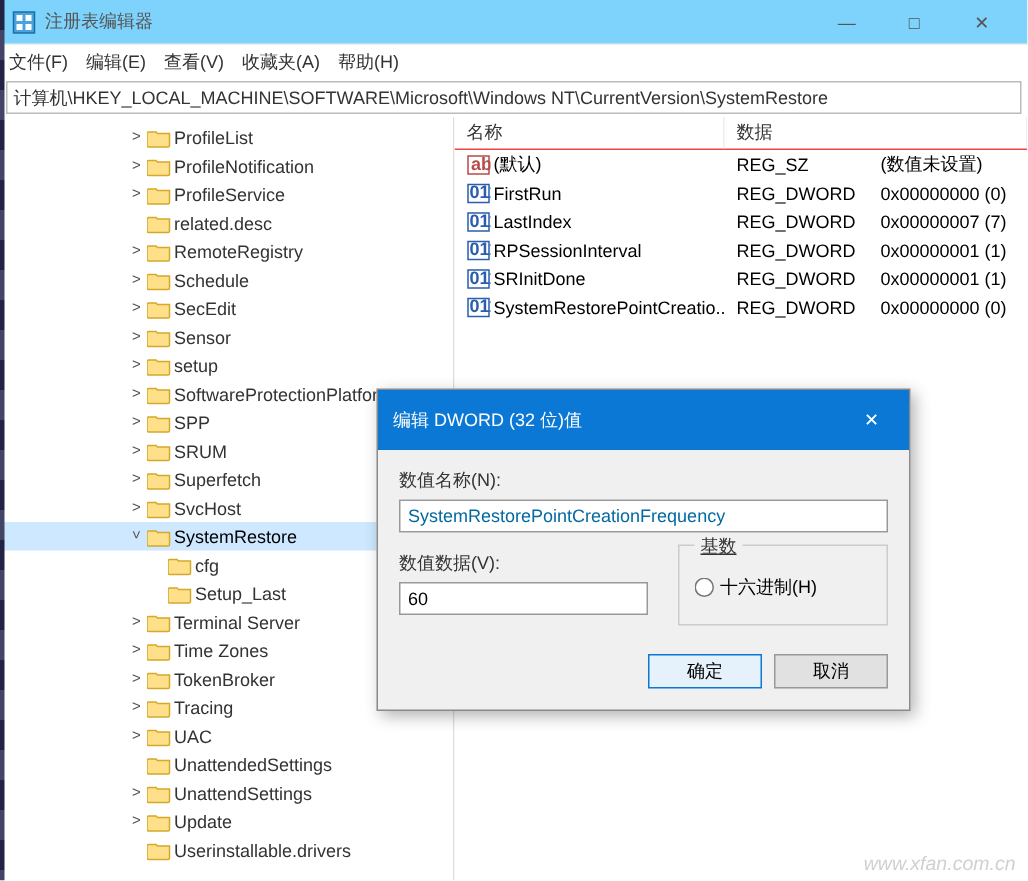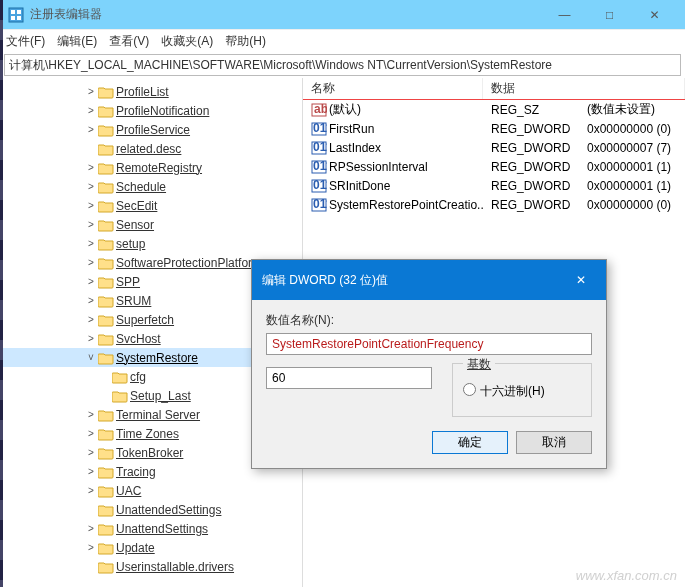--- a/index.html
+++ b/index.html
@@ -23,7 +23,7 @@
 .tree-node .indent { display: inline-block; }
 .tree-node .toggle { width: 14px; color: #555; text-align: center; font-size: 10px; display: inline-block; }
 .tree-node .folder { width: 16px; height: 14px; display: inline-flex; align-items: center; justify-content: center; margin-right: 2px; }
-.tree-node .label { color: #333; text-decoration: underline; }
+.tree-node .label { color: #333; }
 .tree-node.selected { background: #cde8ff; }
 .tree-node.selected .label { color: #000; }
 

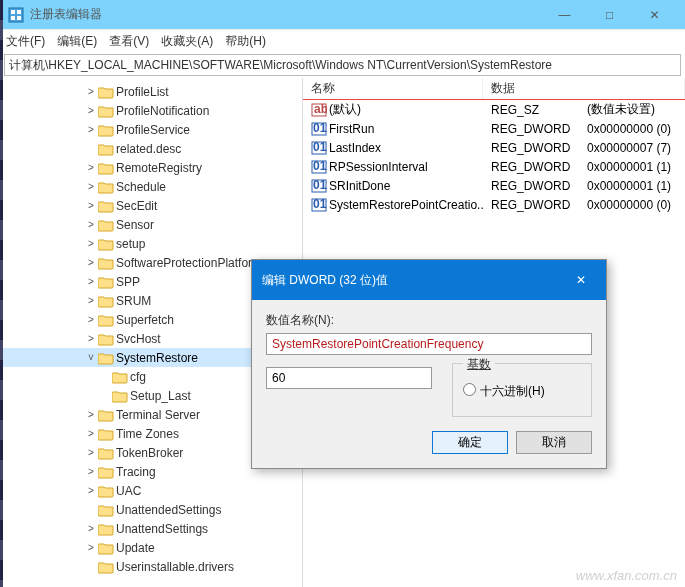--- a/index.html
+++ b/index.html
@@ -49,7 +49,7 @@
 .dialog-body { padding: 12px 14px 14px; }
 .dialog-body .field-label { color: #333; margin-bottom: 4px; }
 .dialog-body .text-input { width: 100%; border: 1px solid #999; background: #fff; padding: 3px 5px; margin-bottom: 12px; height: 22px; }
-.dialog-body .text-input[readonly] { background: #fff; color: #b91c1c; }
+.dialog-body .text-input[readonly] { background: #fff; color: #0369a1; }
 .dialog-cols { display: flex; gap: 20px; }
 .dialog-cols .left { flex: 1; }
 .dialog-cols .right { width: 140px; }

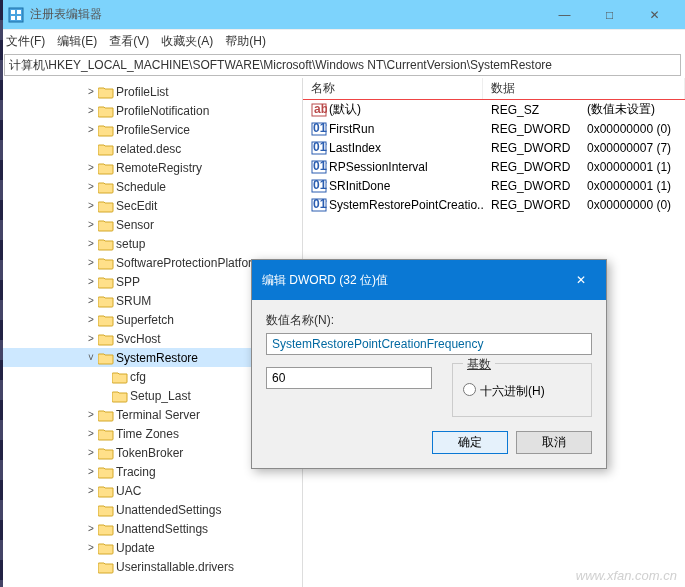--- a/index.html
+++ b/index.html
@@ -461,6 +461,7 @@
     <input class="text-input" readonly="" value="SystemRestorePointCreationFrequency" style="">
     <div class="dialog-cols">
       <div class="left">
+        <div class="field-label">数值数据(V):</div>
         <input class="text-input" value="60" style="">
       </div>
       <div class="right">

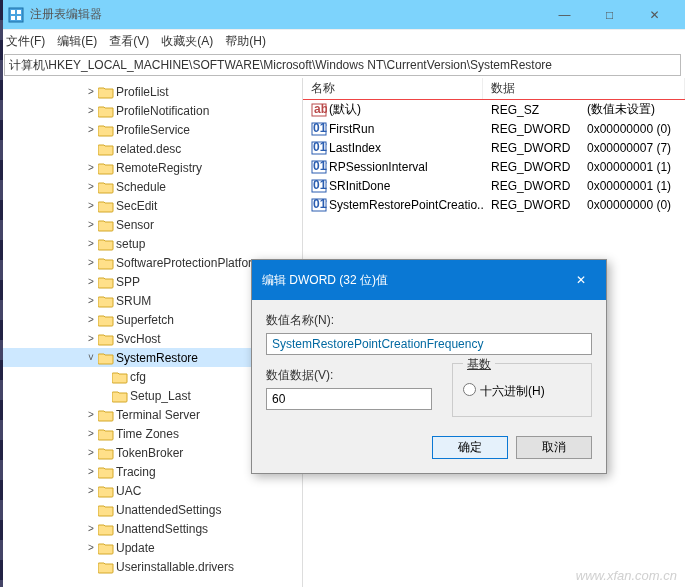--- a/index.html
+++ b/index.html
@@ -55,7 +55,7 @@
 .dialog-cols .right { width: 140px; }
 .fieldset { border: 1px solid #ccc; padding: 8px 10px 10px; margin-top: -4px; }
 .fieldset .legend { position: relative; top: -16px; background: #f0f0f0; padding: 0 4px; display: inline-block; color: #333; text-decoration: underline; }
-.fieldset .radio-row { display: flex; align-items: flex-start; gap: 4px; margin-top: -6px; margin-bottom: 6px; }
+.fieldset .radio-row { display: flex; align-items: center; gap: 4px; margin-top: -6px; margin-bottom: 6px; }
 .fieldset .radio-row input { margin: 0; }
 .dialog-buttons { display: flex; justify-content: flex-end; gap: 8px; margin-top: 14px; }
 .dialog-buttons button { width: 76px; height: 23px; border: 1px solid #999; background: #e1e1e1; }

